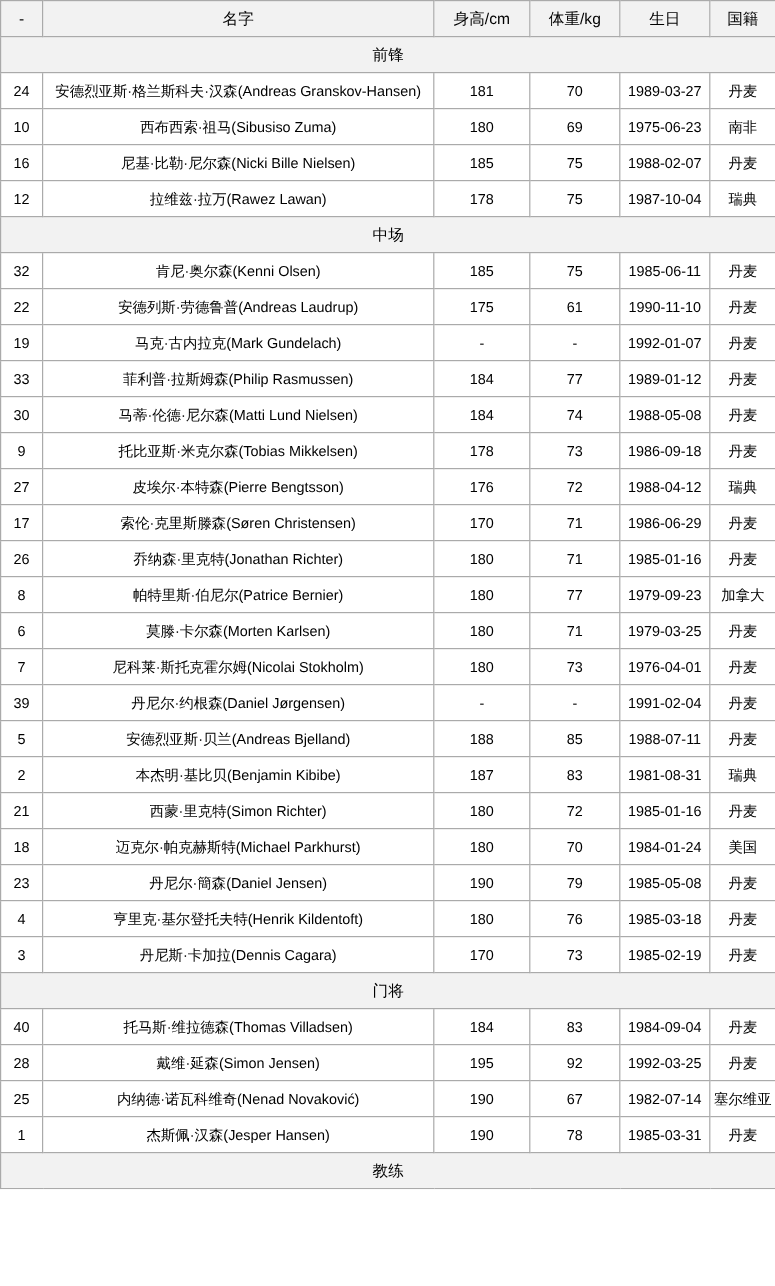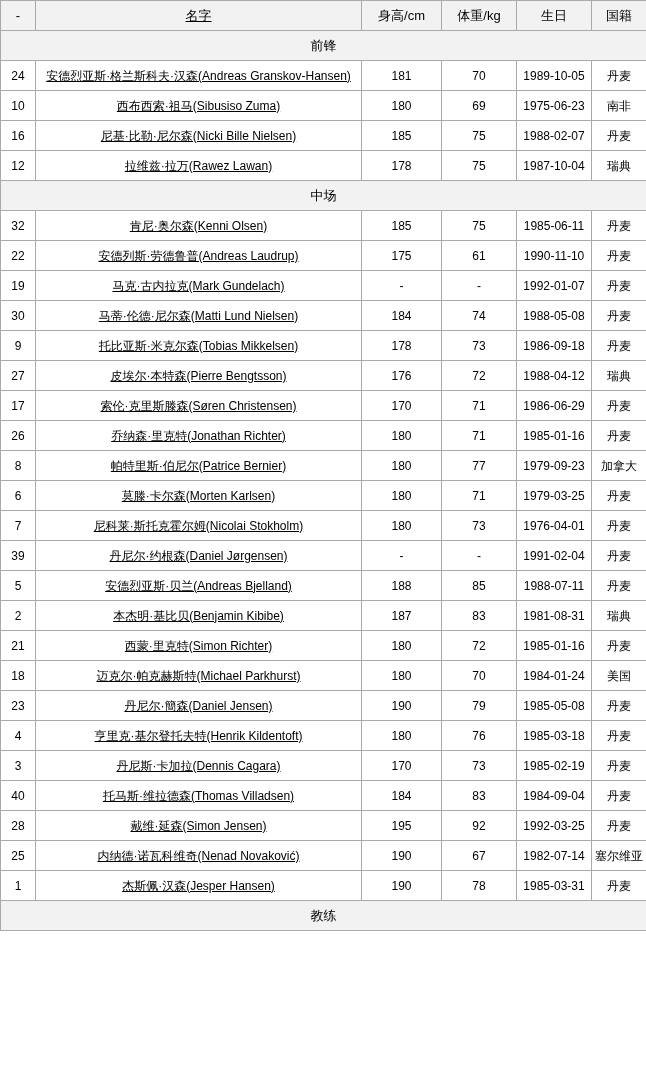--- a/index.html
+++ b/index.html
@@ -39,7 +39,7 @@
     font-size: 13px;
   }
   td.num { width: 35px; margin-left: 10px; }
-  td.name, th.name { text-align: center; text-decoration: underline; }
+  td.name, th.name { text-align: center; }
   col.c-num { width: 35px; }
   col.c-name { width: 326px; }
   col.c-height { width: 80px; }

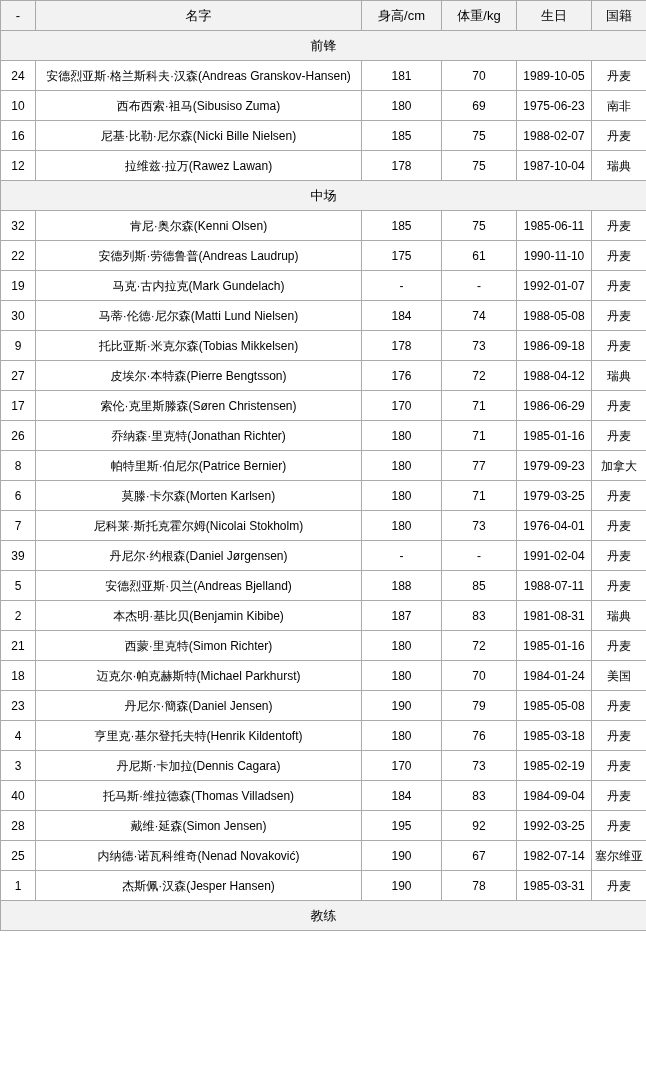--- a/index.html
+++ b/index.html
@@ -79,7 +79,7 @@
         <td class="name name-cell">安德烈亚斯·格兰斯科夫·汉森(Andreas Granskov-Hansen)</td>
         <td>181</td>
         <td>70</td>
-        <td>1989-10-05</td>
+        <td>1989-03-27</td>
         <td>丹麦</td>
       </tr>
       <tr>

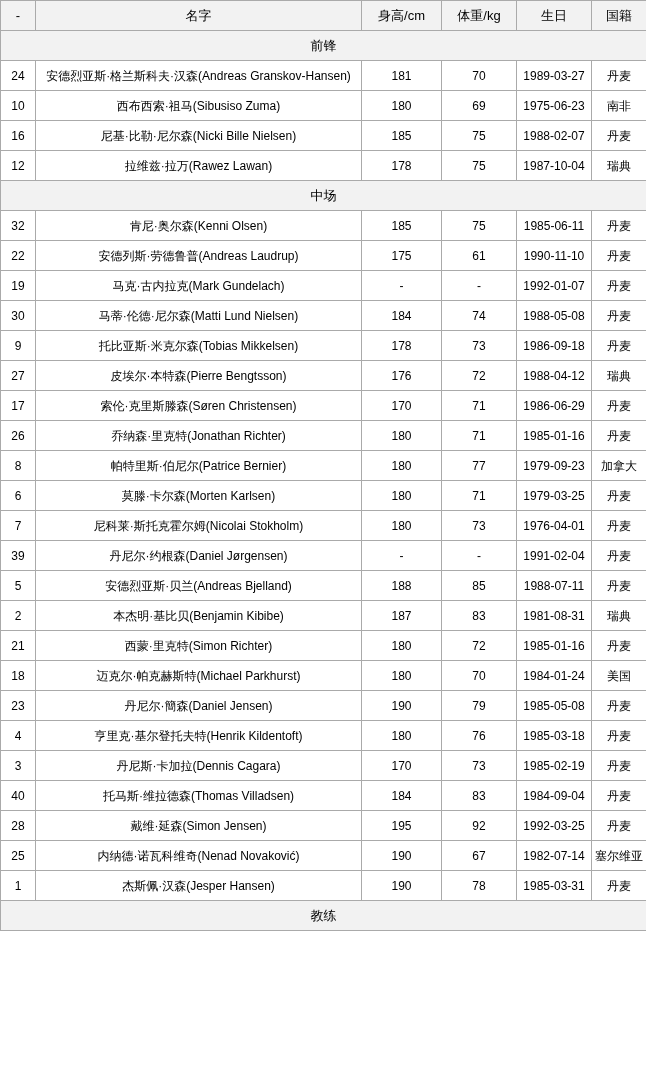--- a/index.html
+++ b/index.html
@@ -134,6 +134,14 @@
         <td>丹麦</td>
       </tr>
       <tr>
+        <td class="num">33</td>
+        <td class="name name-cell">菲利普·拉斯姆森(Philip Rasmussen)</td>
+        <td>184</td>
+        <td>77</td>
+        <td>1989-01-12</td>
+        <td>丹麦</td>
+      </tr>
+      <tr>
         <td class="num">30</td>
         <td class="name name-cell">马蒂·伦德·尼尔森(Matti Lund Nielsen)</td>
         <td>184</td>

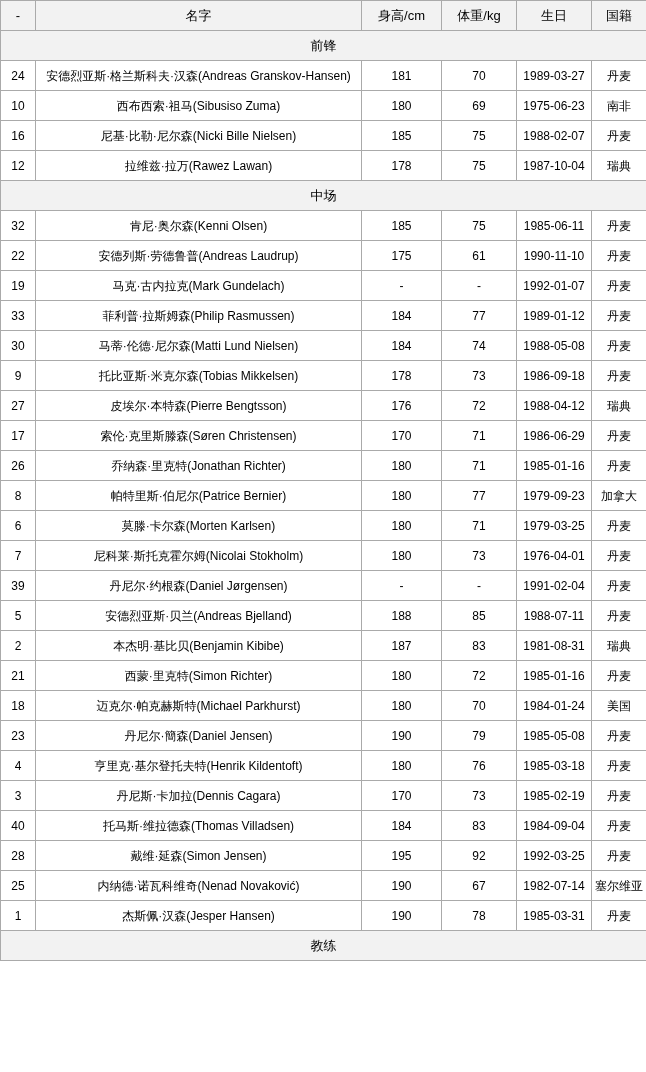--- a/index.html
+++ b/index.html
@@ -269,6 +269,9 @@
         <td>1985-02-19</td>
         <td>丹麦</td>
       </tr>
+      <tr class="section-row">
+        <td colspan="6">门将</td>
+      </tr>
       <tr>
         <td class="num">40</td>
         <td class="name name-cell">托马斯·维拉德森(Thomas Villadsen)</td>

